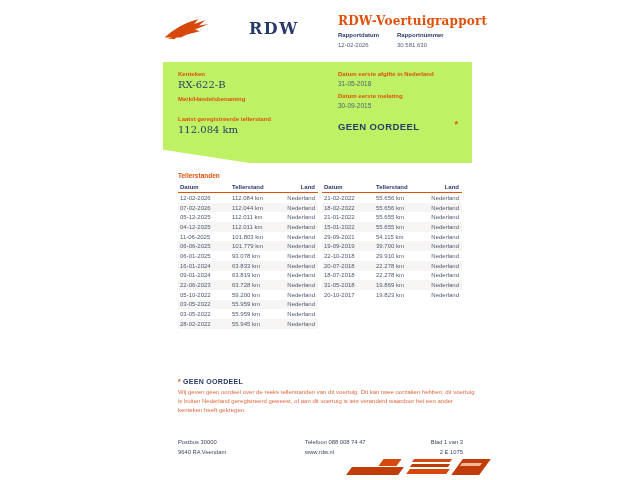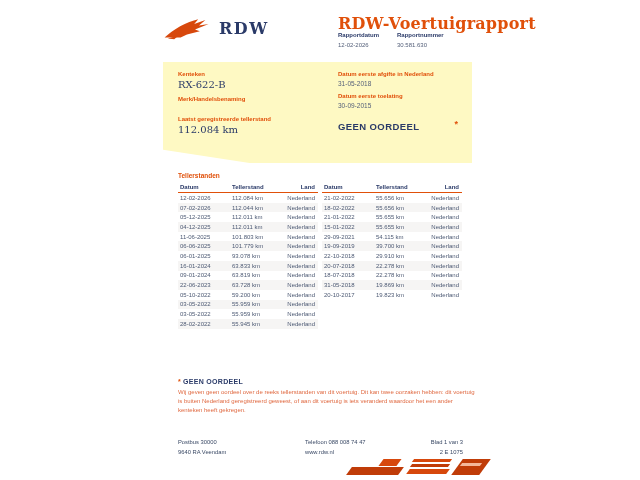--- a/index.html
+++ b/index.html
@@ -8,7 +8,7 @@
   .page { position:relative; width:640px; height:480px; background:#fff; }
 
   
-  .logo-wrap { position:absolute; left:163px; top:13px; display:flex; align-items:center; }
+  .logo-wrap { position:absolute; left:163px; top:13px; display:flex; align-items:center;gap:30px; }
   .logo-wing { width:48px; height:30px; }
   .logo-word { font-family:"DejaVu Serif", serif; font-size:16px; font-weight:600;
                color:#2a3a68; letter-spacing:1.5px; margin-left:8px; }

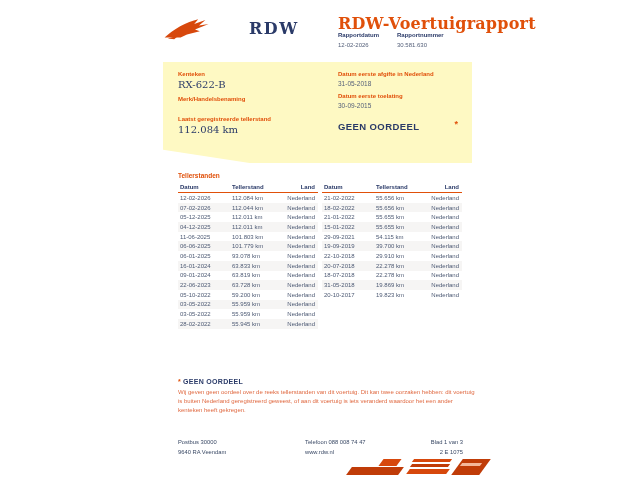--- a/index.html
+++ b/index.html
@@ -13,7 +13,7 @@
   .logo-word { font-family:"DejaVu Serif", serif; font-size:16px; font-weight:600;
                color:#2a3a68; letter-spacing:1.5px; margin-left:8px; }
   .doc-title { position:absolute; left:338px; top:14px; font-family:"DejaVu Serif", serif;
-               font-size:16px; font-weight:700; color:#e0500a; letter-spacing:0.2px; }
+               font-size:12px; font-weight:700; color:#e0500a; letter-spacing:0.2px; }
   .meta-row { position:absolute; left:338px; top:32px; display:flex; gap:18px; }
   .meta-label { font-size:6px; font-weight:700; color:#2a3a68; }
   .meta-value { font-size:6px; color:#55607a; margin-top:4px; }

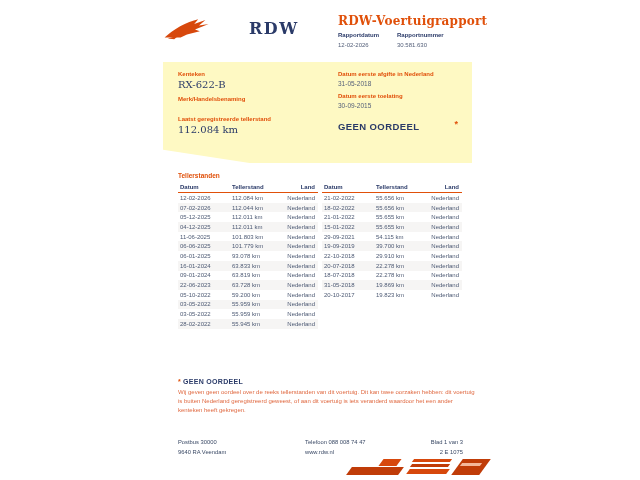--- a/index.html
+++ b/index.html
@@ -20,7 +20,7 @@
 
   
   .panel { position:absolute; left:163px; top:62px; width:309px; height:101px;
-           background:#fef9c3;
+           background:#bef264;
            clip-path:polygon(0 0, 100% 0, 100% 100%, 28% 100%, 0 87%); }
   .p-label { font-size:6px; font-weight:700; color:#e0500a; }
   .p-value-big { font-family:"DejaVu Serif", serif; font-size:10px; color:#2a3a68; margin-top:2px; }

